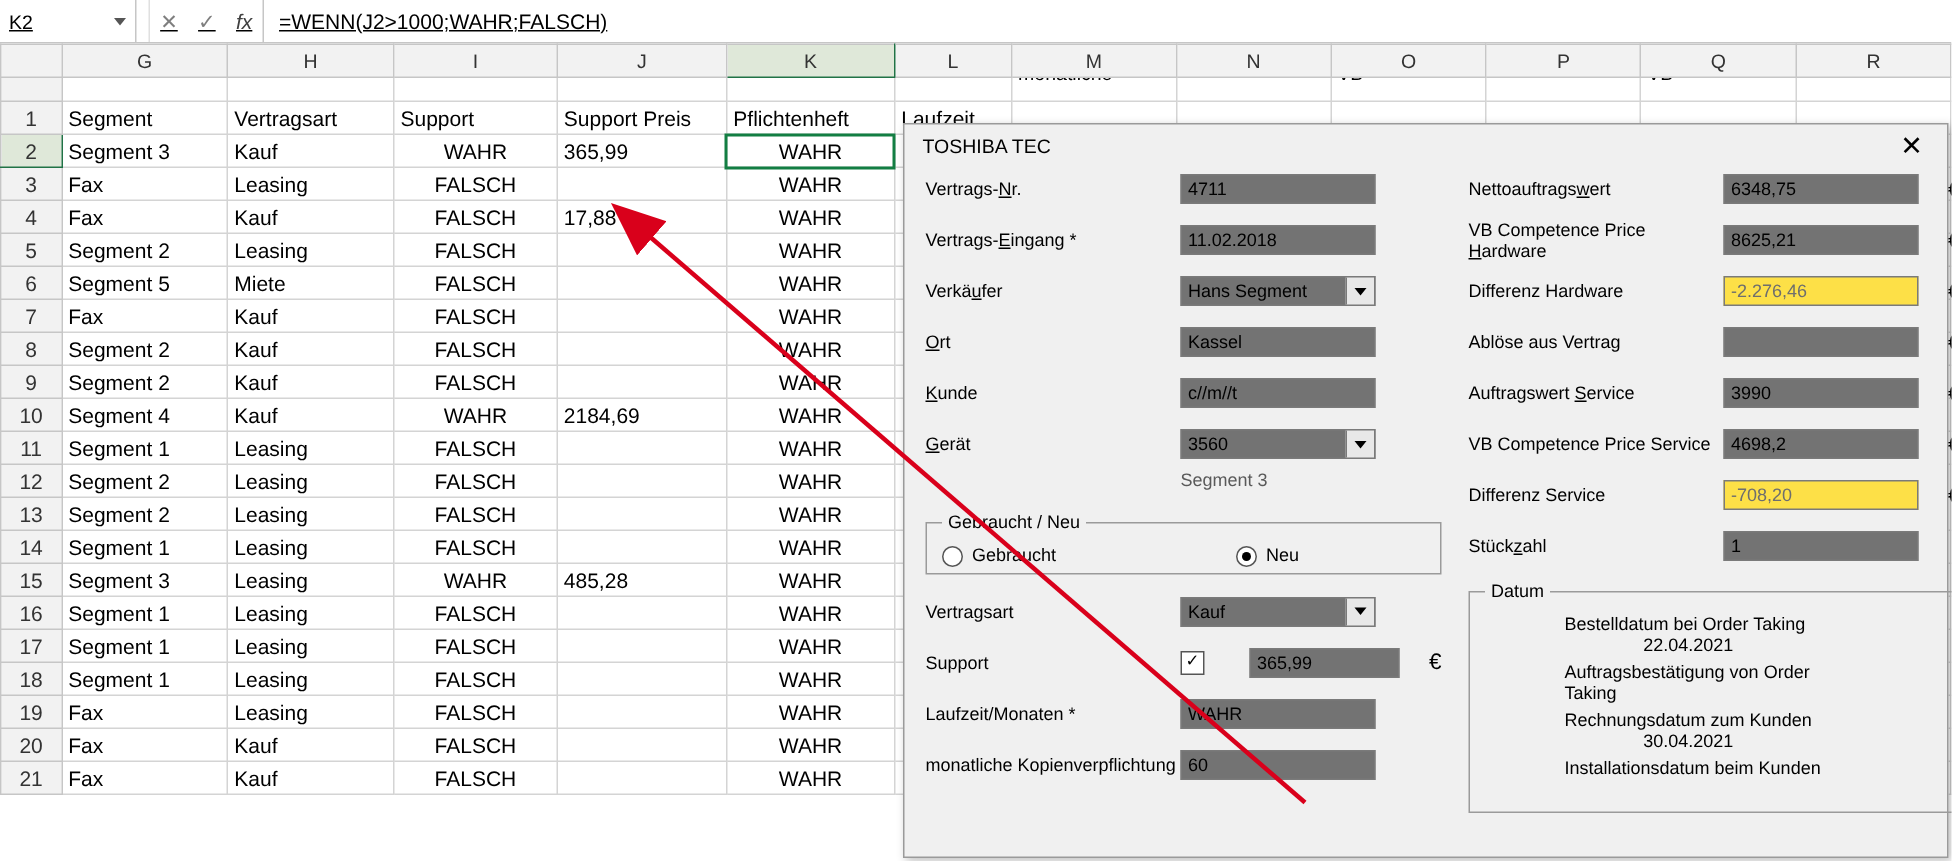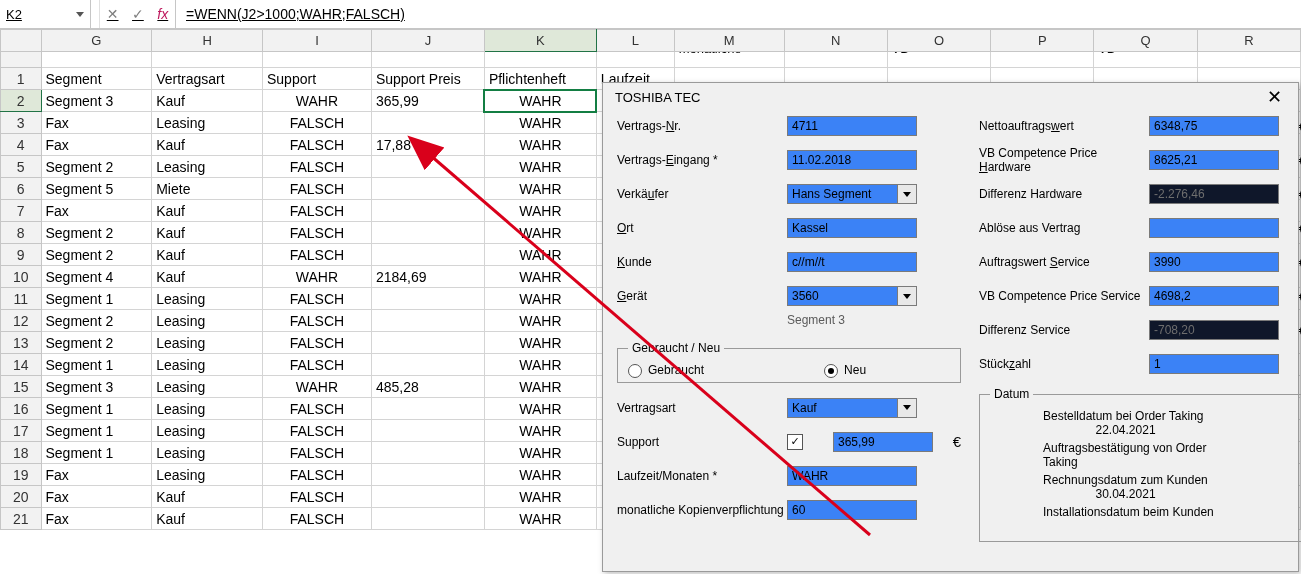--- a/index.html
+++ b/index.html
@@ -48,7 +48,7 @@
     color: #7f7f7f;
   }
   .fx-btns span { font-size: 14px; cursor: pointer; }
-  .fx-btns .fx { font-style: italic; color:#be185d; }
+  .fx-btns .fx { font-style: italic; color:#404040; }
   .formula-input {
     flex: 1;
     padding: 0 10px;

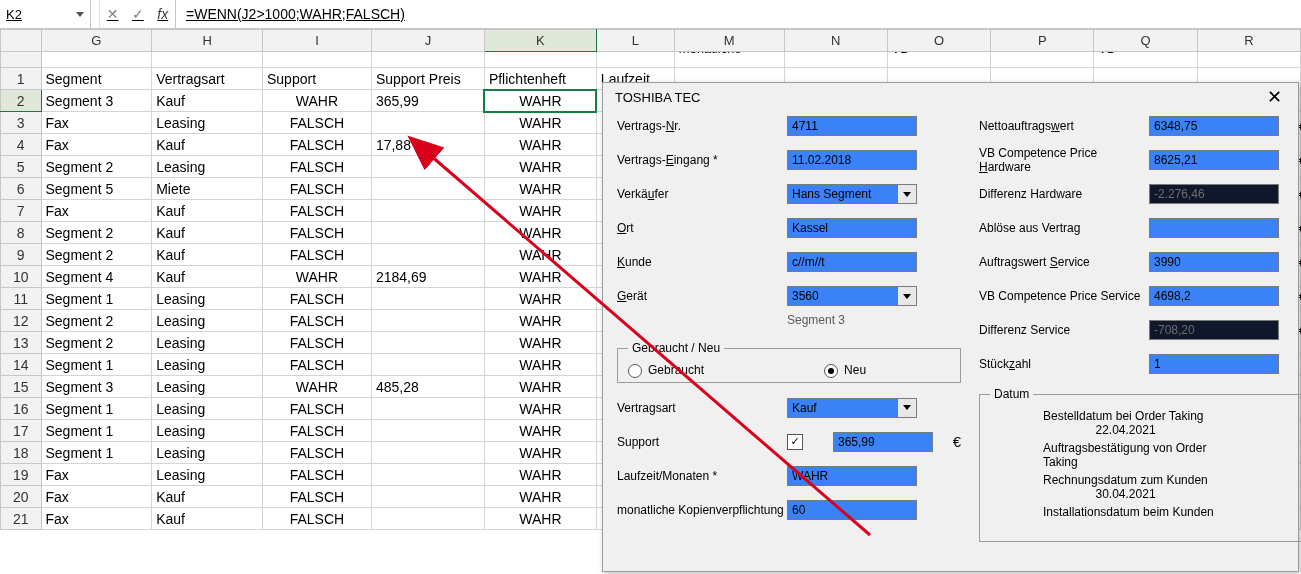--- a/index.html
+++ b/index.html
@@ -163,7 +163,7 @@
   .field .input{
     height: 20px;
     border: 1px solid #7a7a7a;
-    background: #3b82f6;
+    background: #737373;
     padding: 0 4px;
     font-size: 12px;
     box-sizing: border-box;

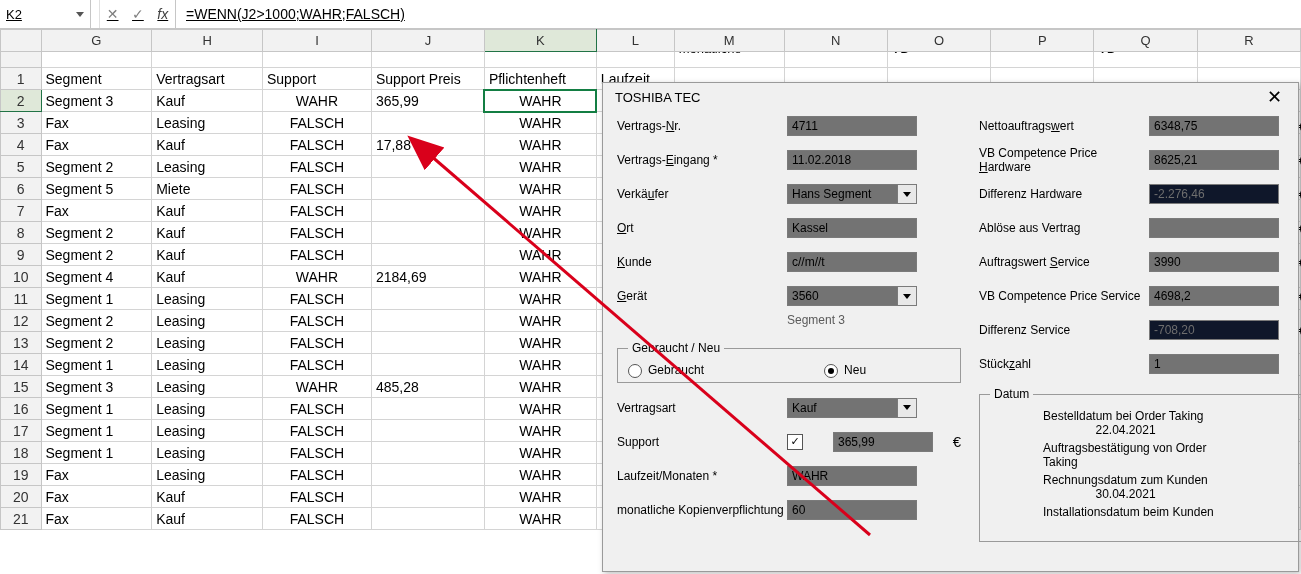--- a/index.html
+++ b/index.html
@@ -171,7 +171,7 @@
     align-items:center;
     width: 130px;
   }
-  .field .input.readonly { background:#0f172a; color:#6e6e6e; }
+  .field .input.readonly { background:#fde047; color:#6e6e6e; }
   .field .euro{
     width: 22px;
     text-align: right;

